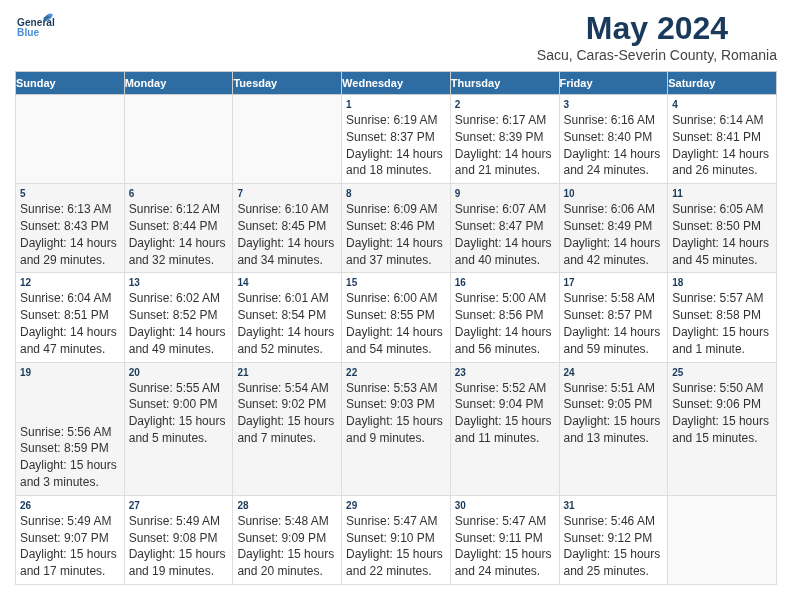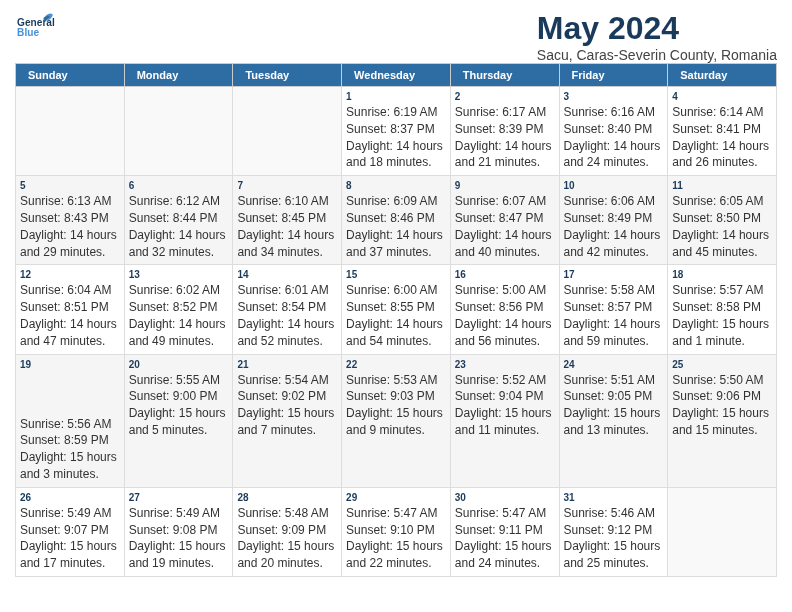--- a/index.html
+++ b/index.html
@@ -19,7 +19,7 @@
       display: flex;
       justify-content: space-between;
       align-items: flex-start;
-      margin-bottom: 0;
+      margin-bottom: 8px;
     }
     .logo-container {
       display: flex;

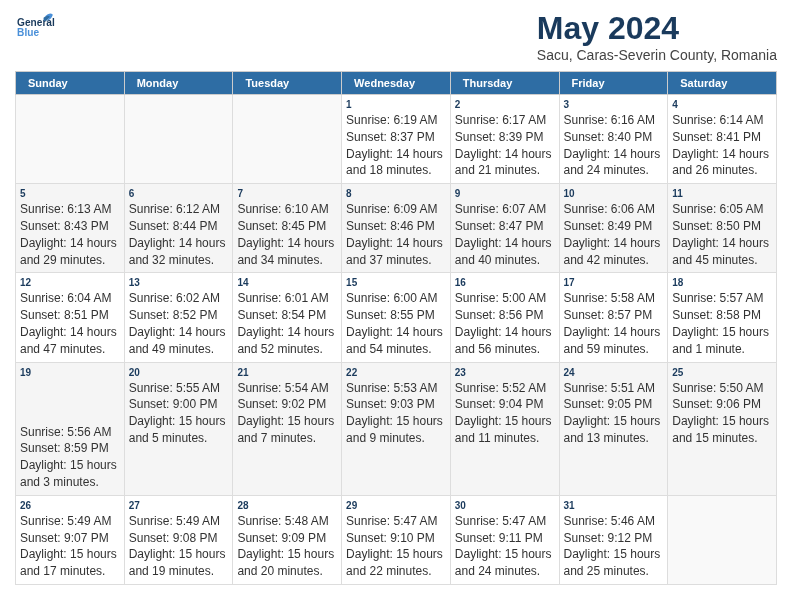--- a/index.html
+++ b/index.html
@@ -31,7 +31,7 @@
       height: 35px;
     }
     .title-block {
-      text-align: left;
+      text-align: center;
     }
     .title-main {
       font-size: 32px;

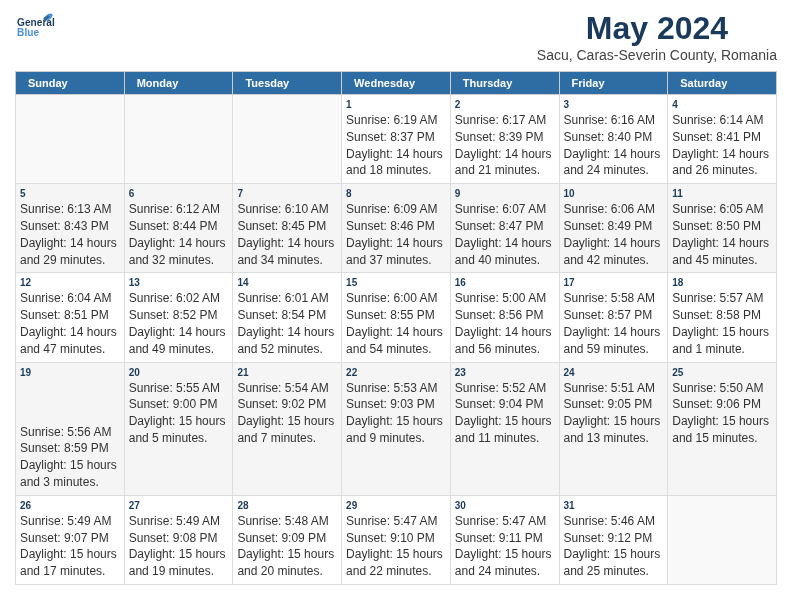--- a/index.html
+++ b/index.html
@@ -54,7 +54,7 @@
       color: white;
       font-size: 11px;
       font-weight: bold;
-      padding: 5px 12px;
+      padding: 5px 0;
       text-align: left;
       border: 1px solid #ccc;
     }

